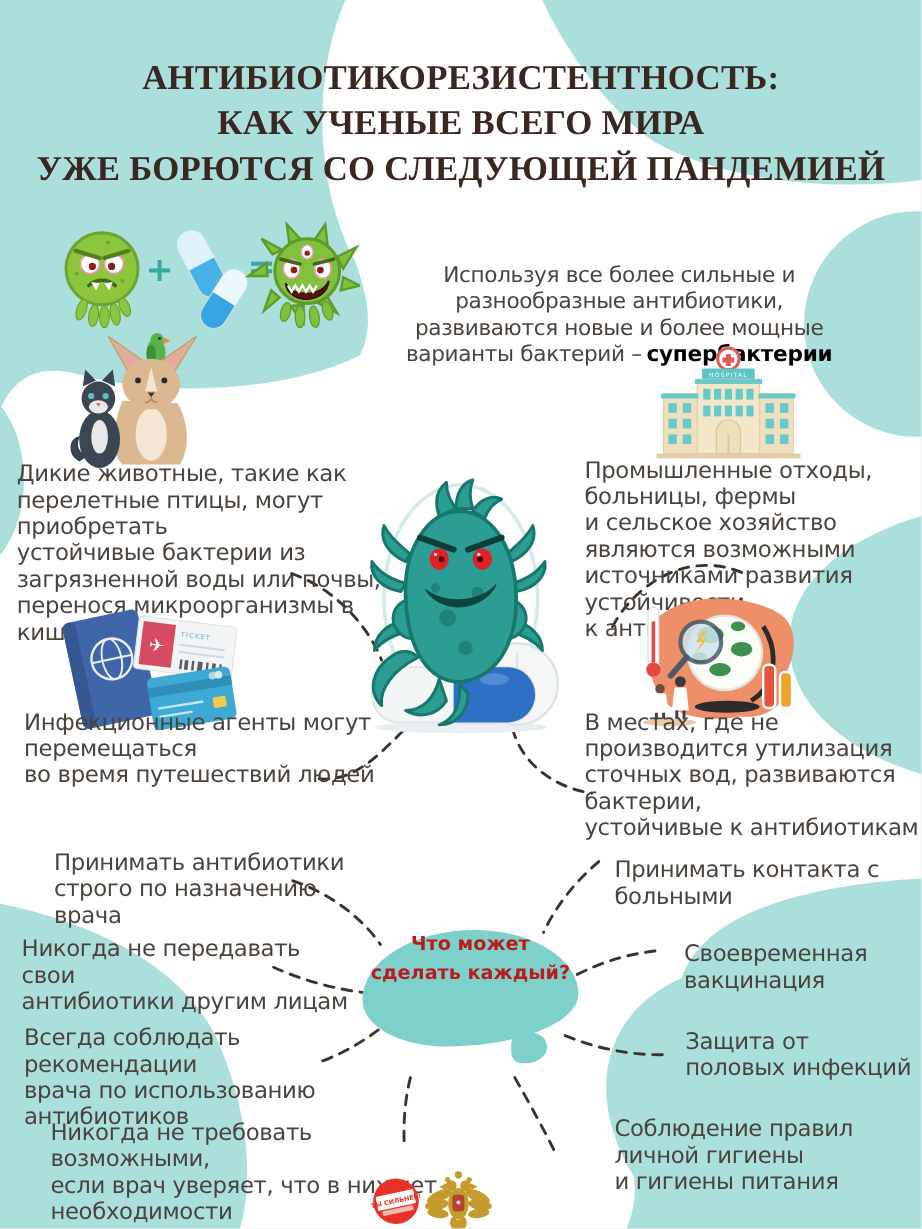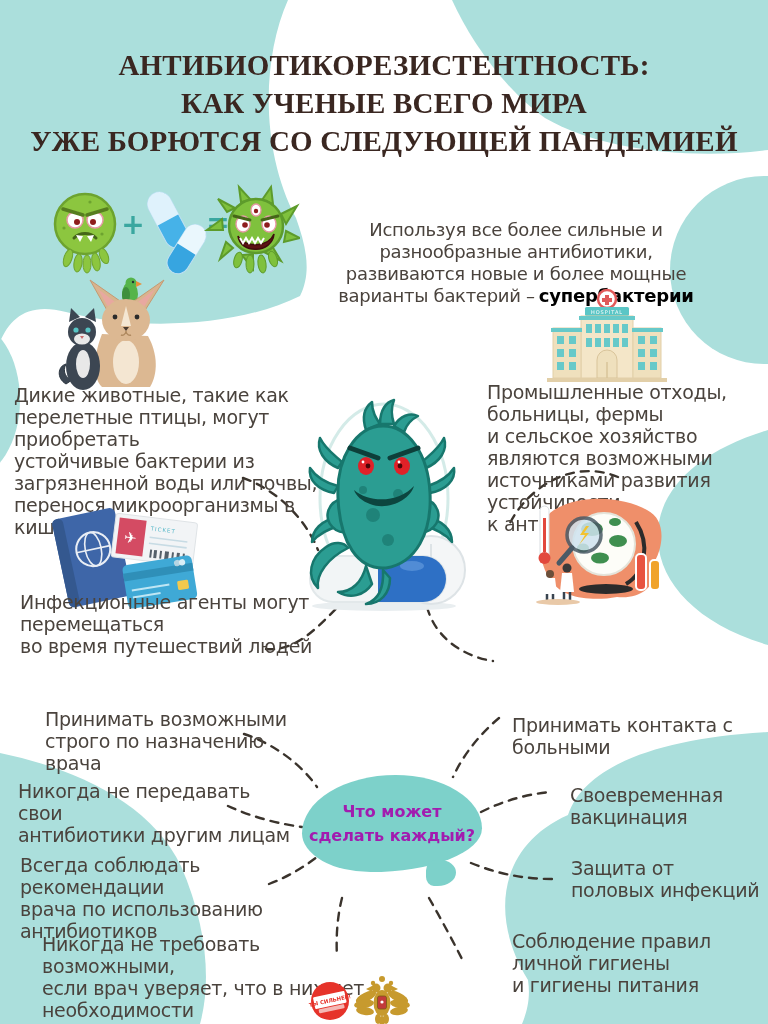--- a/index.html
+++ b/index.html
@@ -326,6 +326,9 @@
     </g>
   </svg>
 
+  <div class="abs t" style="left:487px;top:591px;width:280px">В местах, где не производится утилизация
+сточных вод, развиваются бактерии,
+устойчивые к антибиотикам</div>
 
   <div class="abs bubble">
     <span>Что может

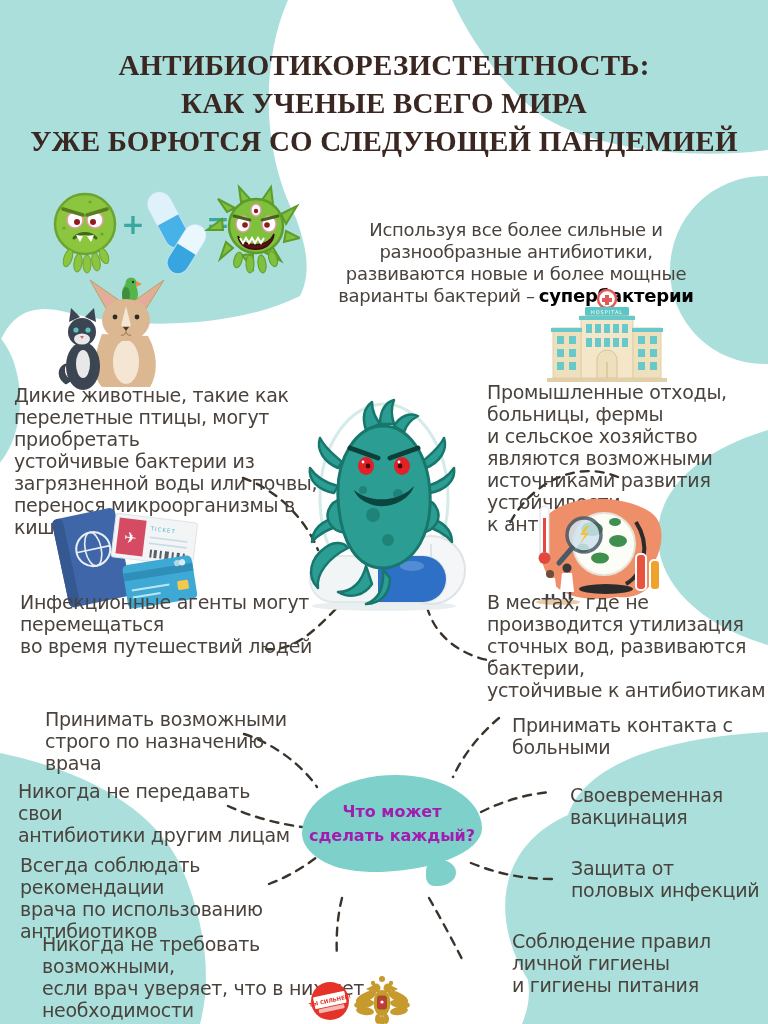--- a/index.html
+++ b/index.html
@@ -335,7 +335,7 @@
 сделать каждый?</span>
   </div>
 
-  <div class="abs t" style="left:45px;top:708px;width:280px">Принимать возможными
+  <div class="abs t" style="left:45px;top:708px;width:280px">Принимать антибиотики
 строго по назначению врача</div>
   <div class="abs t" style="left:20px;top:854px;width:300px">Всегда соблюдать рекомендации
 врача по использованию антибиотиков</div>

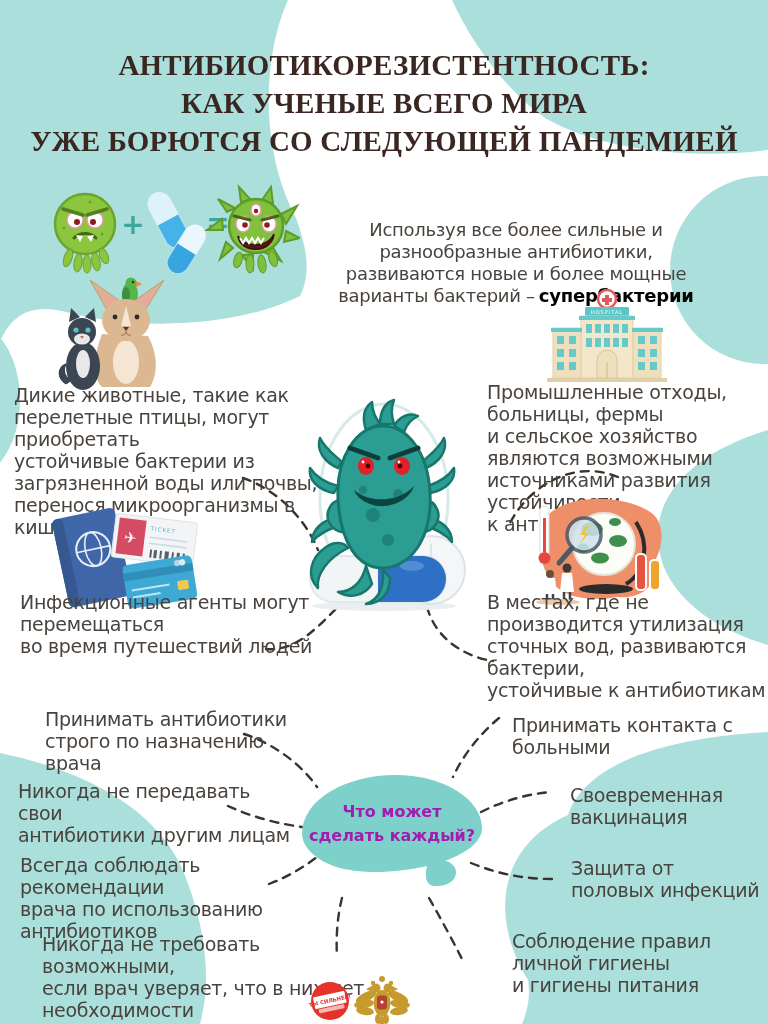--- a/index.html
+++ b/index.html
@@ -14,8 +14,8 @@
   .intro b{margin-left:4px;letter-spacing:-0.2px;color:#000000}
   .bubble{left:302px;top:775px;width:180px;height:97px;background:#7dd1ca;
           border-radius:52% 48% 62% 38% / 60% 55% 45% 40%;
-          display:flex;align-items:center;justify-content:center;text-align:center;
-          font-weight:bold;font-size:16px;line-height:24px;color:#a21caf;white-space:pre-line}
+          display:flex;justify-content:center;text-align:center;
+          font-weight:bold;font-size:16px;line-height:24px;color:#b91c1c;white-space:pre-line}
   .bubble::after{content:"";position:absolute;right:26px;bottom:-14px;width:30px;height:26px;
           background:#7dd1ca;border-radius:40% 60% 70% 30%/45% 55% 60% 40%}
   svg{display:block}

